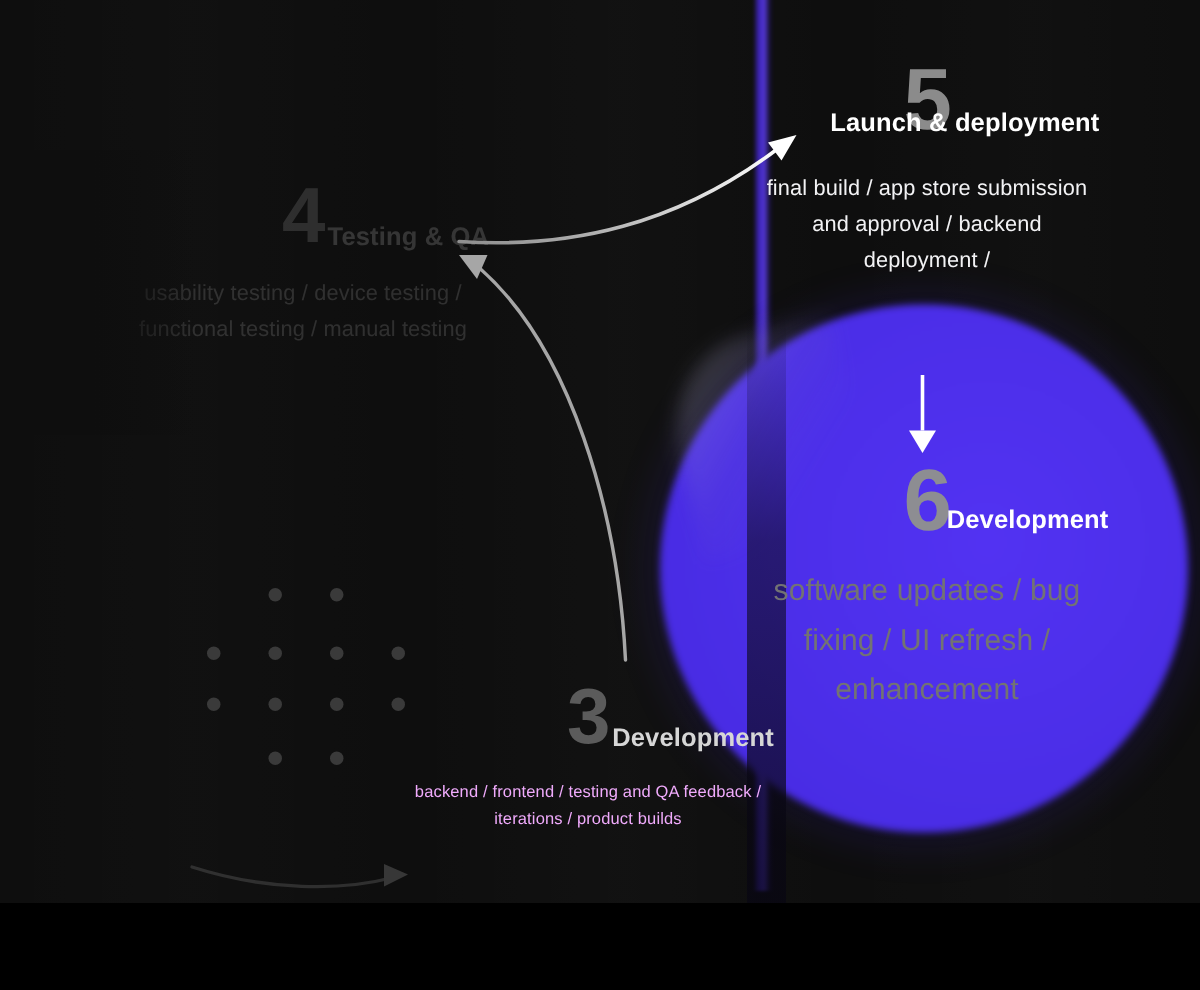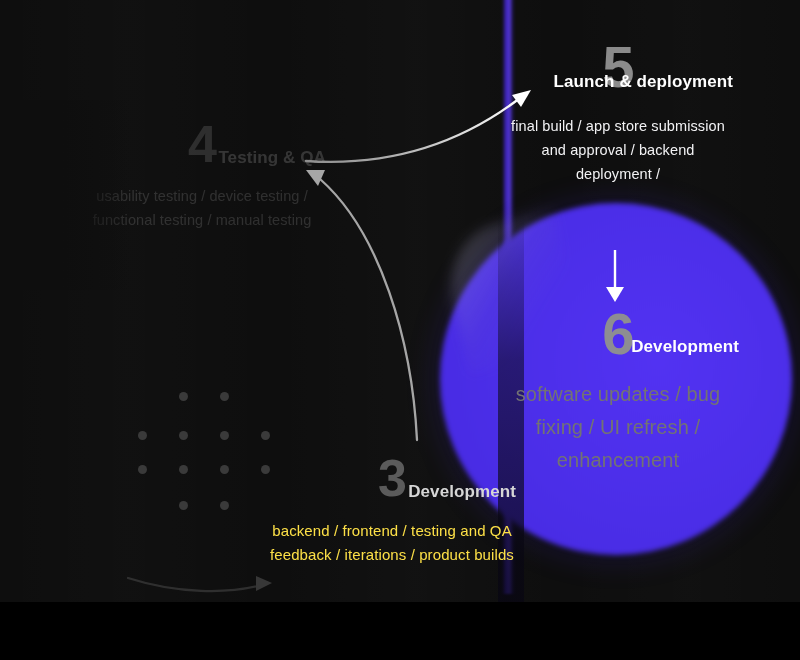--- a/index.html
+++ b/index.html
@@ -168,7 +168,7 @@
   #step-3 { left: 268px; top: 452px; width: 248px; }
   #step-3 .step-num { font-size: 52px; color: #5b5b5b; }
   #step-3 .step-title { font-size: 17px; color: #d6d6d6; margin-top: -22px; }
-  #step-3 .step-body { font-size: 15px; color: #fde047; margin-top: 16px; }
+  #step-3 .step-body { font-size: 11px; color: #f0abfc; margin-top: 16px; }
 
   
   #step-4 { left: 78px; top: 118px; width: 248px; opacity: 0.16; }

